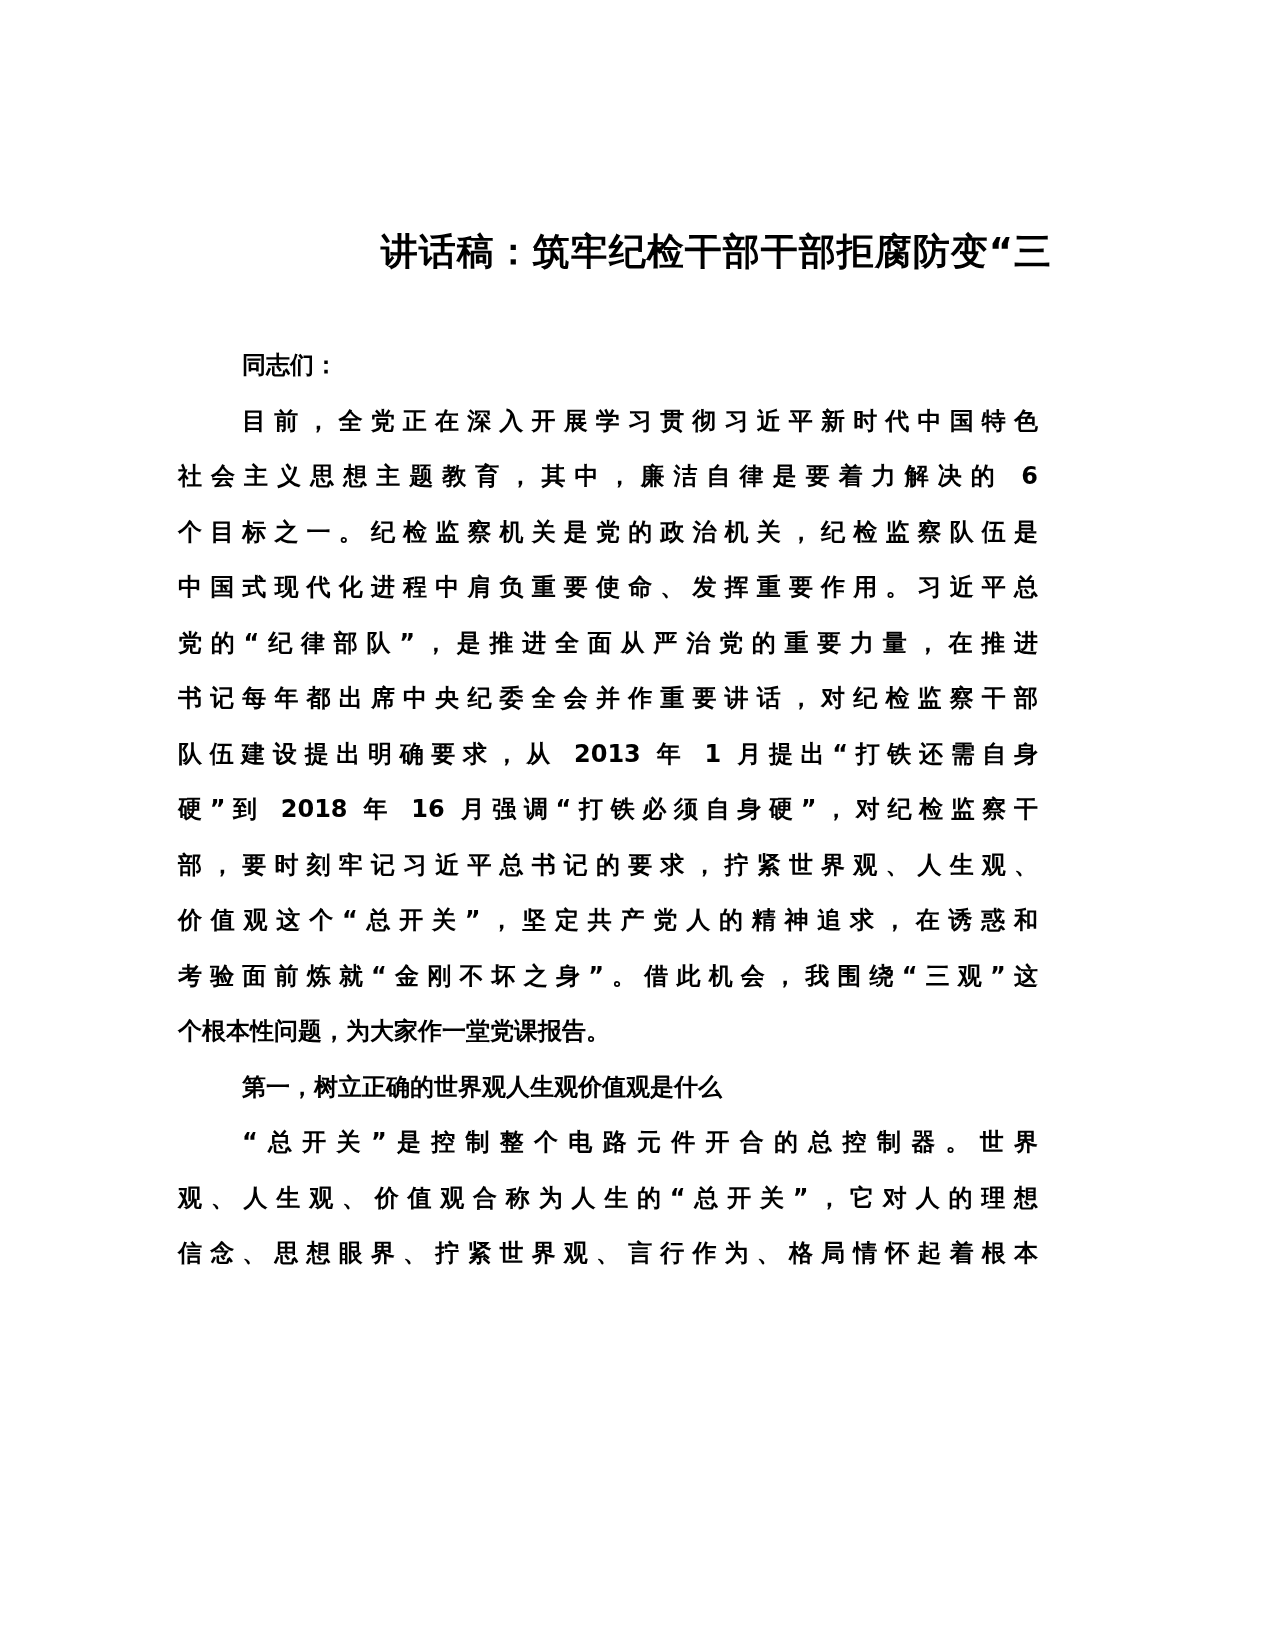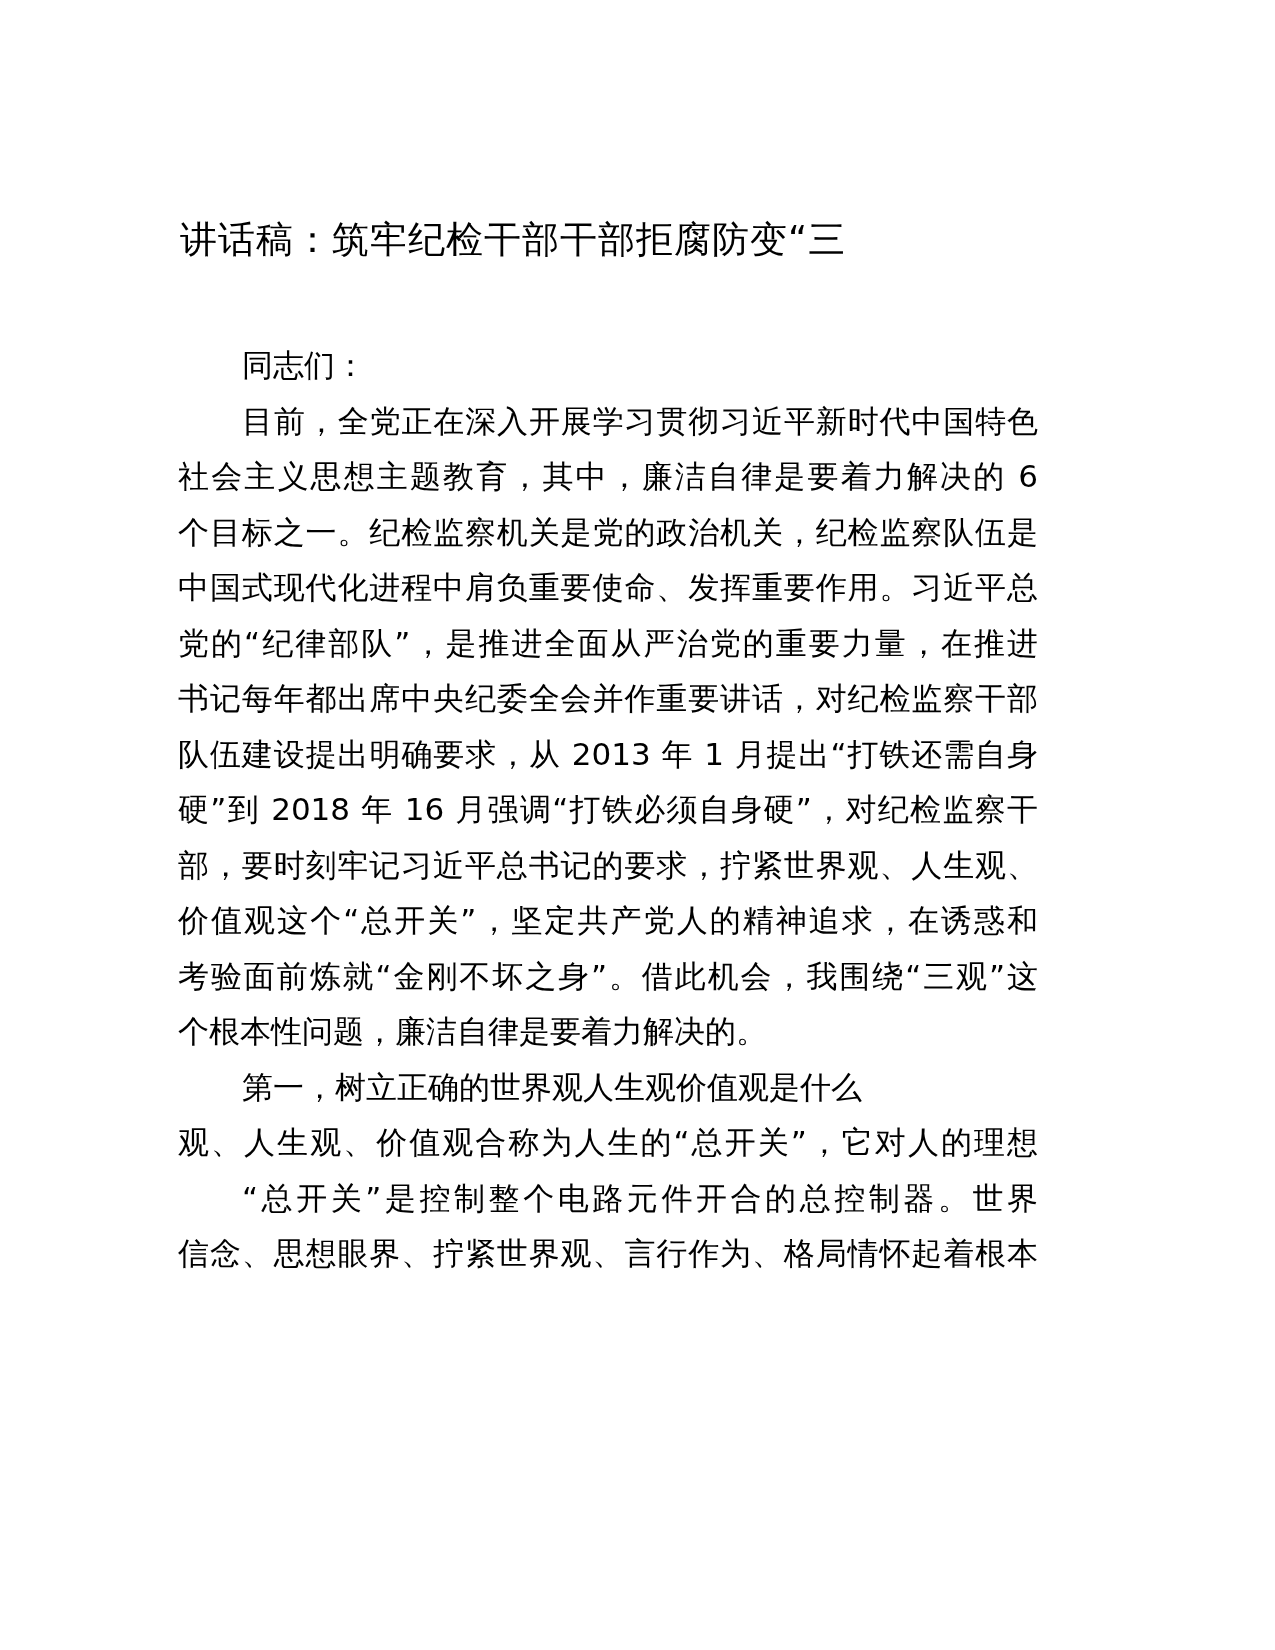--- a/index.html
+++ b/index.html
@@ -27,12 +27,12 @@
       left: 180px;
       width: 860px;
       top: 212px;
-      text-align: left;
+      text-align: right;
       font-size: 37px;
       line-height: 56px;
       letter-spacing: 1px;
-      margin: 0;
-      font-weight: normal;
+      margin: 12px;
+      font-weight: bold;
     }
     .title .tline { display: block; white-space: nowrap; }
     .body {

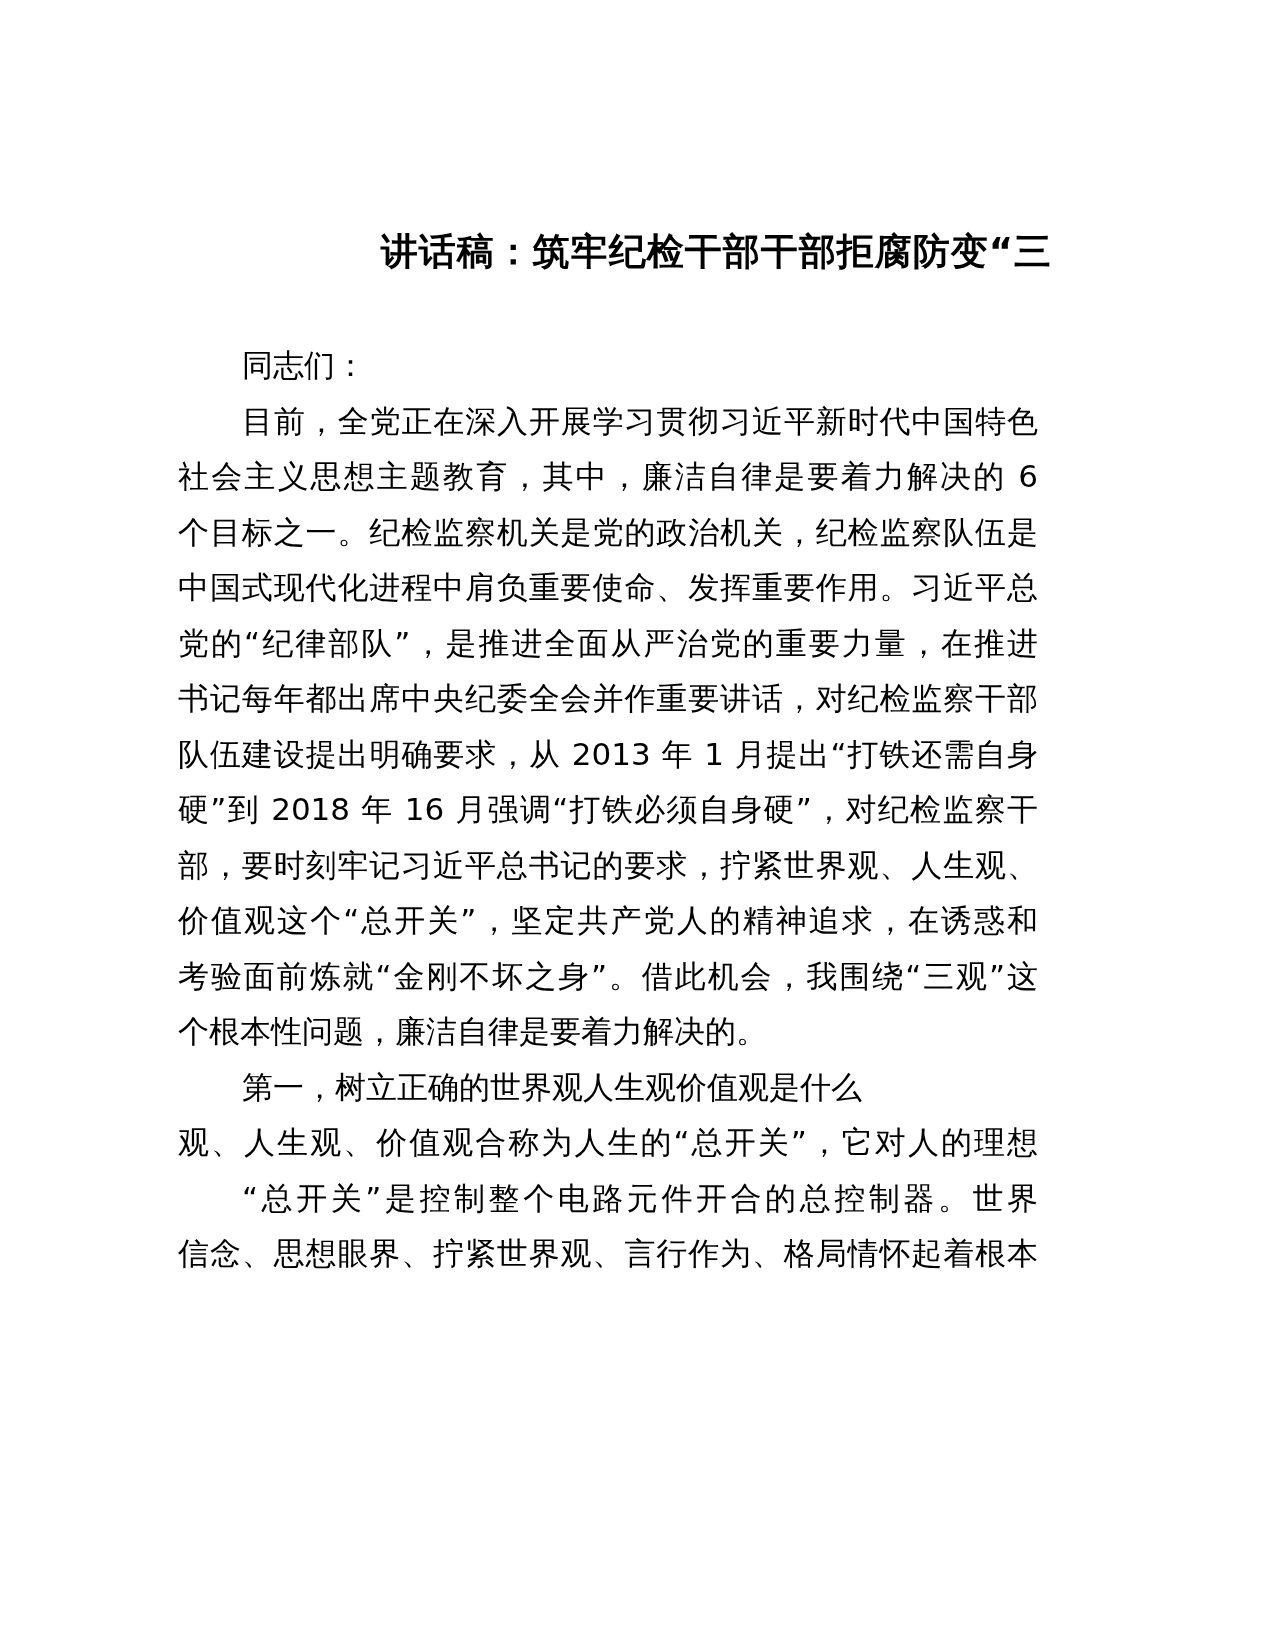--- a/index.html
+++ b/index.html
@@ -45,11 +45,12 @@
       display: block;
       height: 55.5px;
       line-height: 55.5px;
-      font-size: 31px;
+      font-size: 24px;
       white-space: nowrap;
       text-align: justify;
       text-align-last: justify;
       letter-spacing: 0;
+      font-weight: bold;
     }
     .line.last { text-align-last: left; }
     .line.indent { padding-left: 64px; }

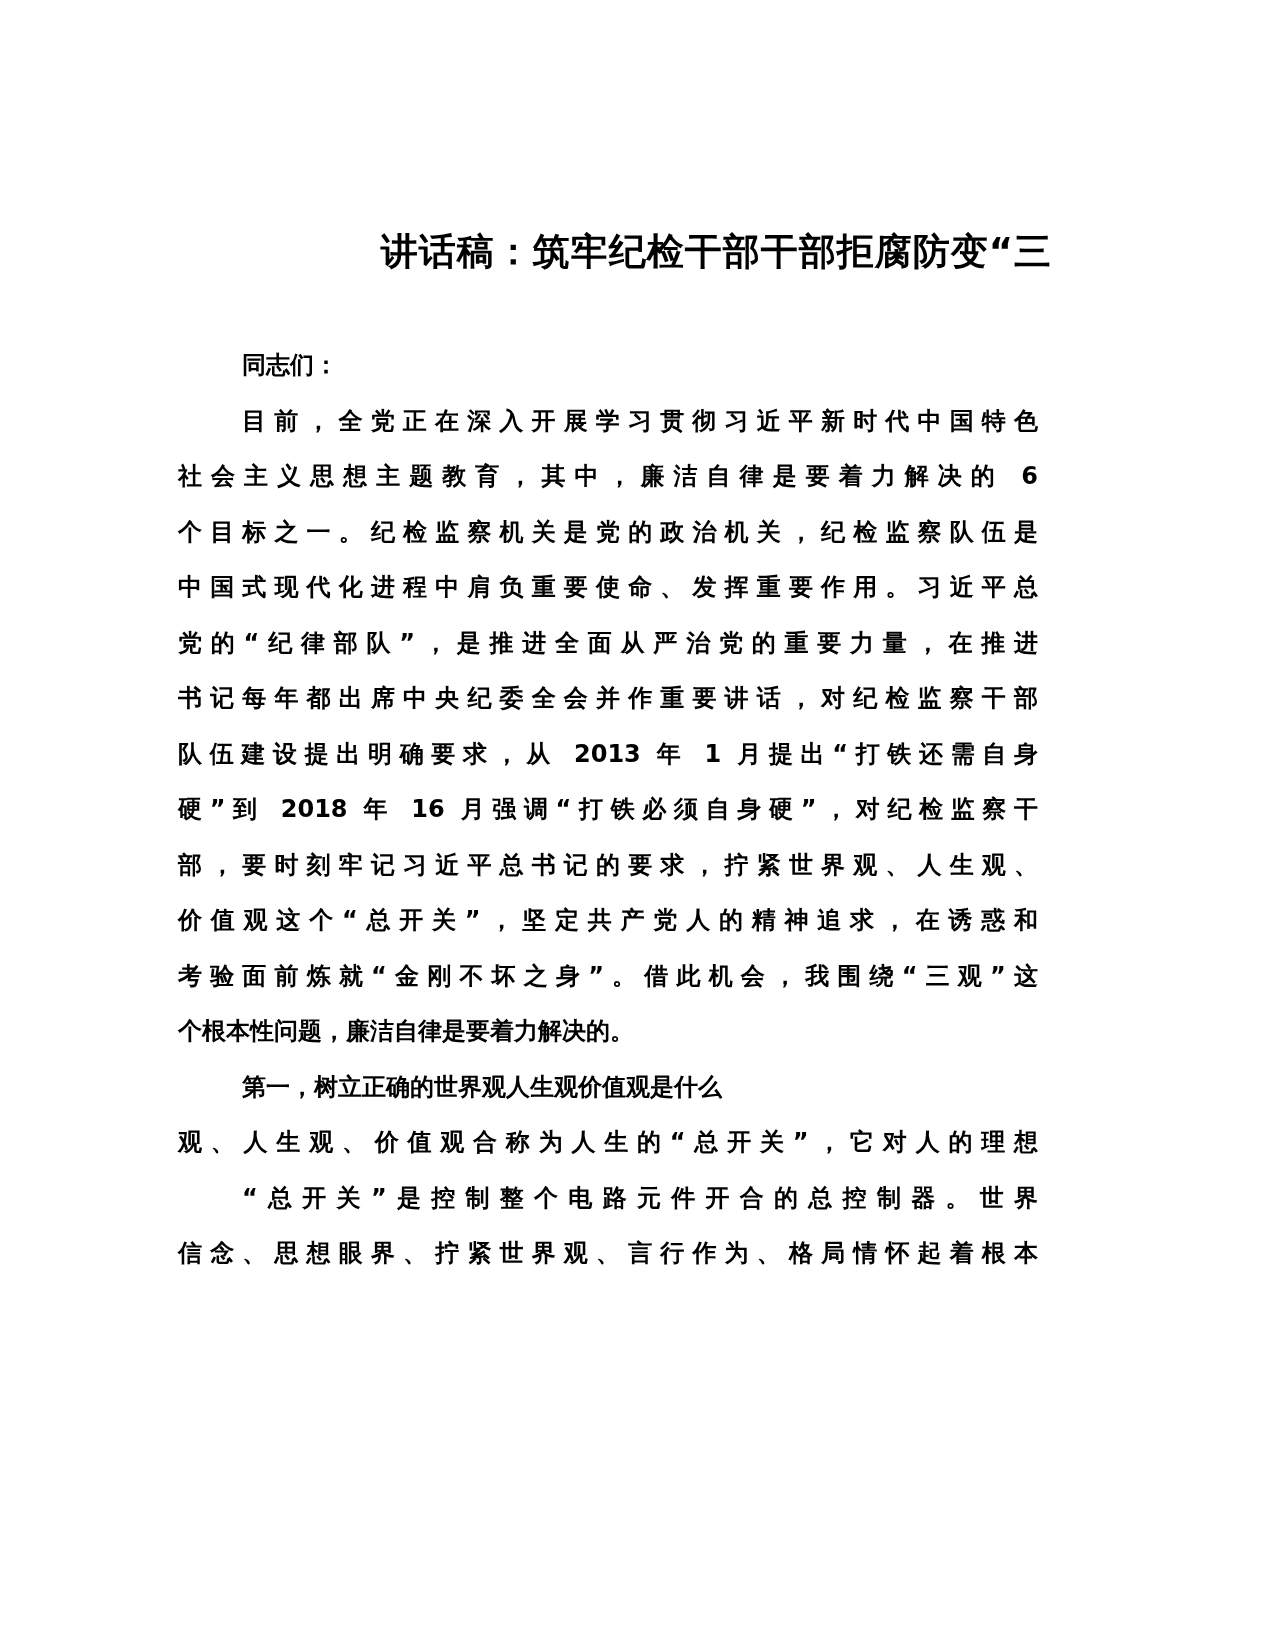--- a/index.html
+++ b/index.html
@@ -80,7 +80,7 @@
       <span class="line">部，要时刻牢记习近平总书记的要求，拧紧世界观、人生观、</span>
       <span class="line">价值观这个“总开关”，坚定共产党人的精神追求，在诱惑和</span>
       <span class="line">考验面前炼就“金刚不坏之身”。借此机会，我围绕“三观”这</span>
-      <span class="line last">个根本性问题，廉洁自律是要着力解决的。</span>
+      <span class="line last">个根本性问题，为大家作一堂党课报告。</span>
     </div>
 
     <span class="line indent last">第一，树立正确的世界观人生观价值观是什么</span>

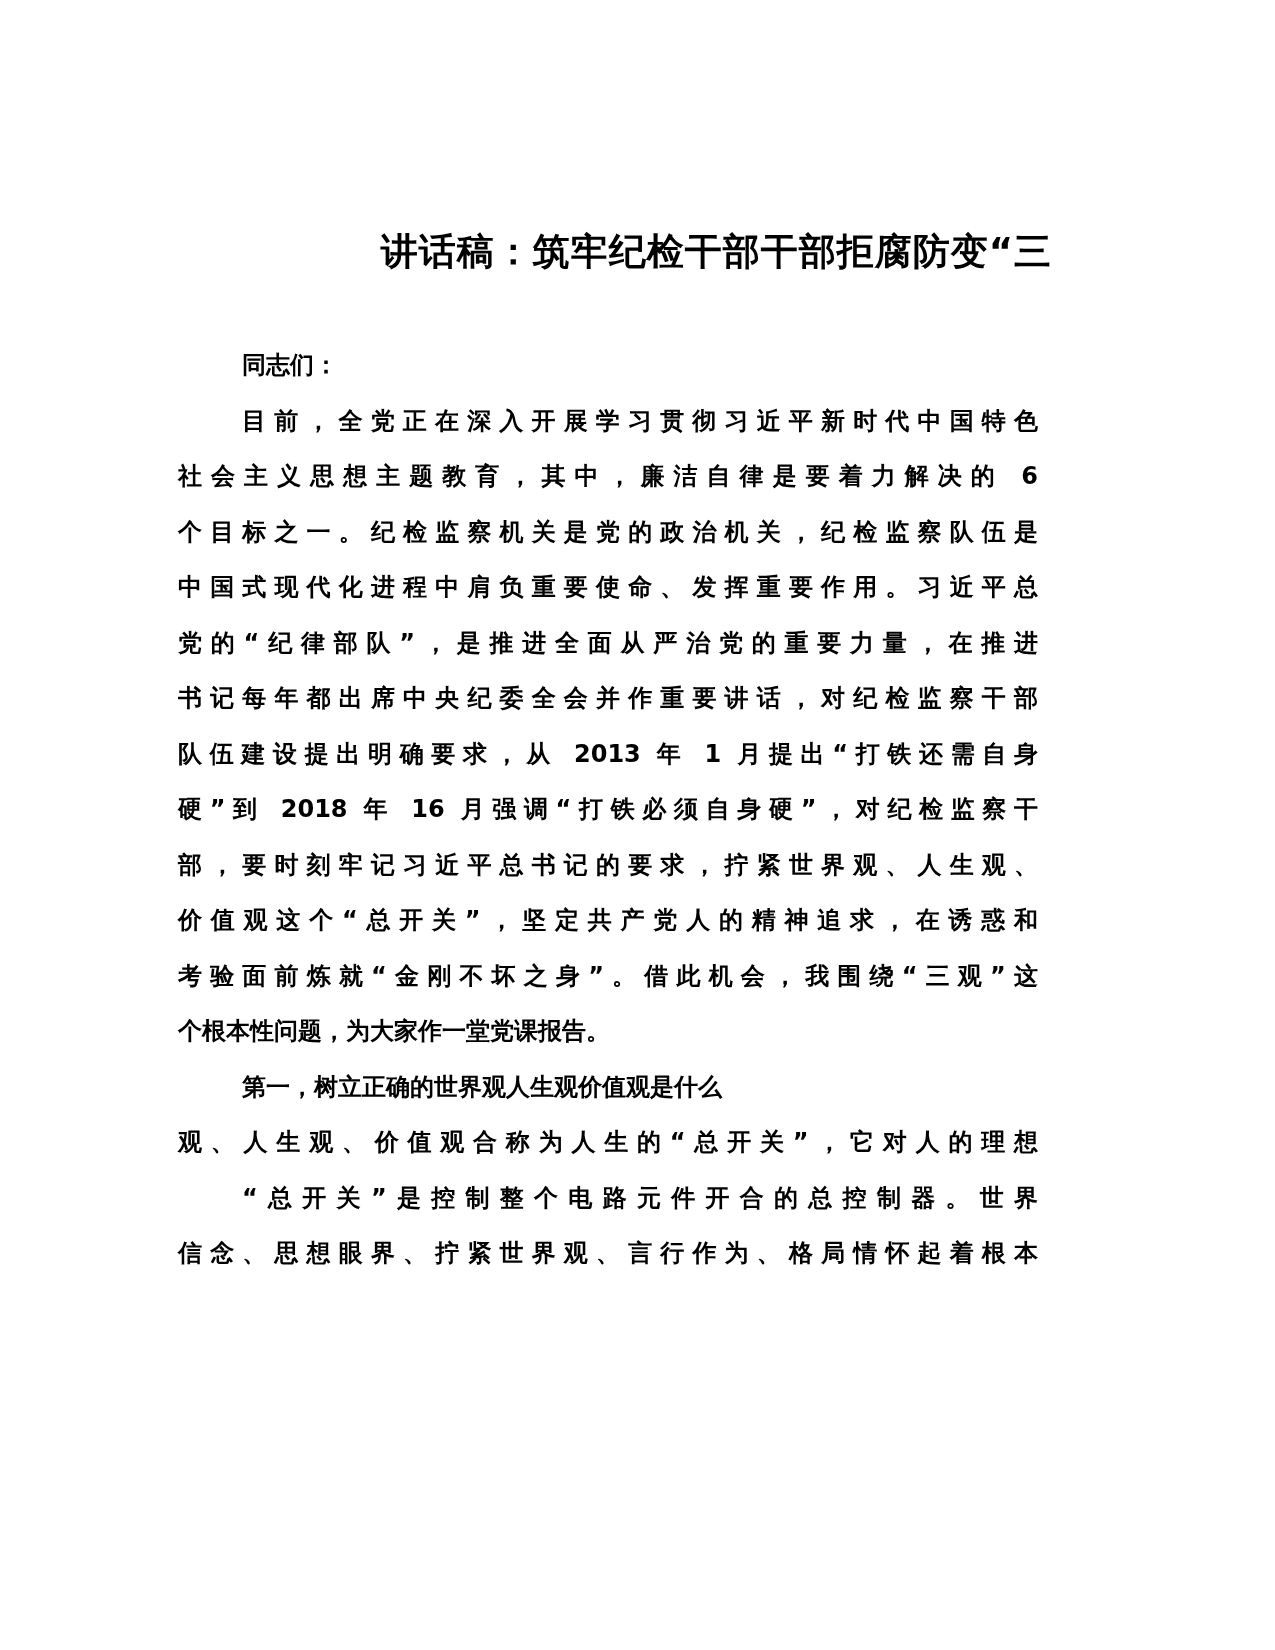--- a/index.html
+++ b/index.html
@@ -86,8 +86,8 @@
     <span class="line indent last">第一，树立正确的世界观人生观价值观是什么</span>
 
     <div>
+      <span class="line indent">“总开关”是控制整个电路元件开合的总控制器。世界</span>
       <span class="line">观、人生观、价值观合称为人生的“总开关”，它对人的理想</span>
-      <span class="line indent">“总开关”是控制整个电路元件开合的总控制器。世界</span>
       <span class="line">信念、思想眼界、拧紧世界观、言行作为、格局情怀起着根本</span>
     </div>
 

